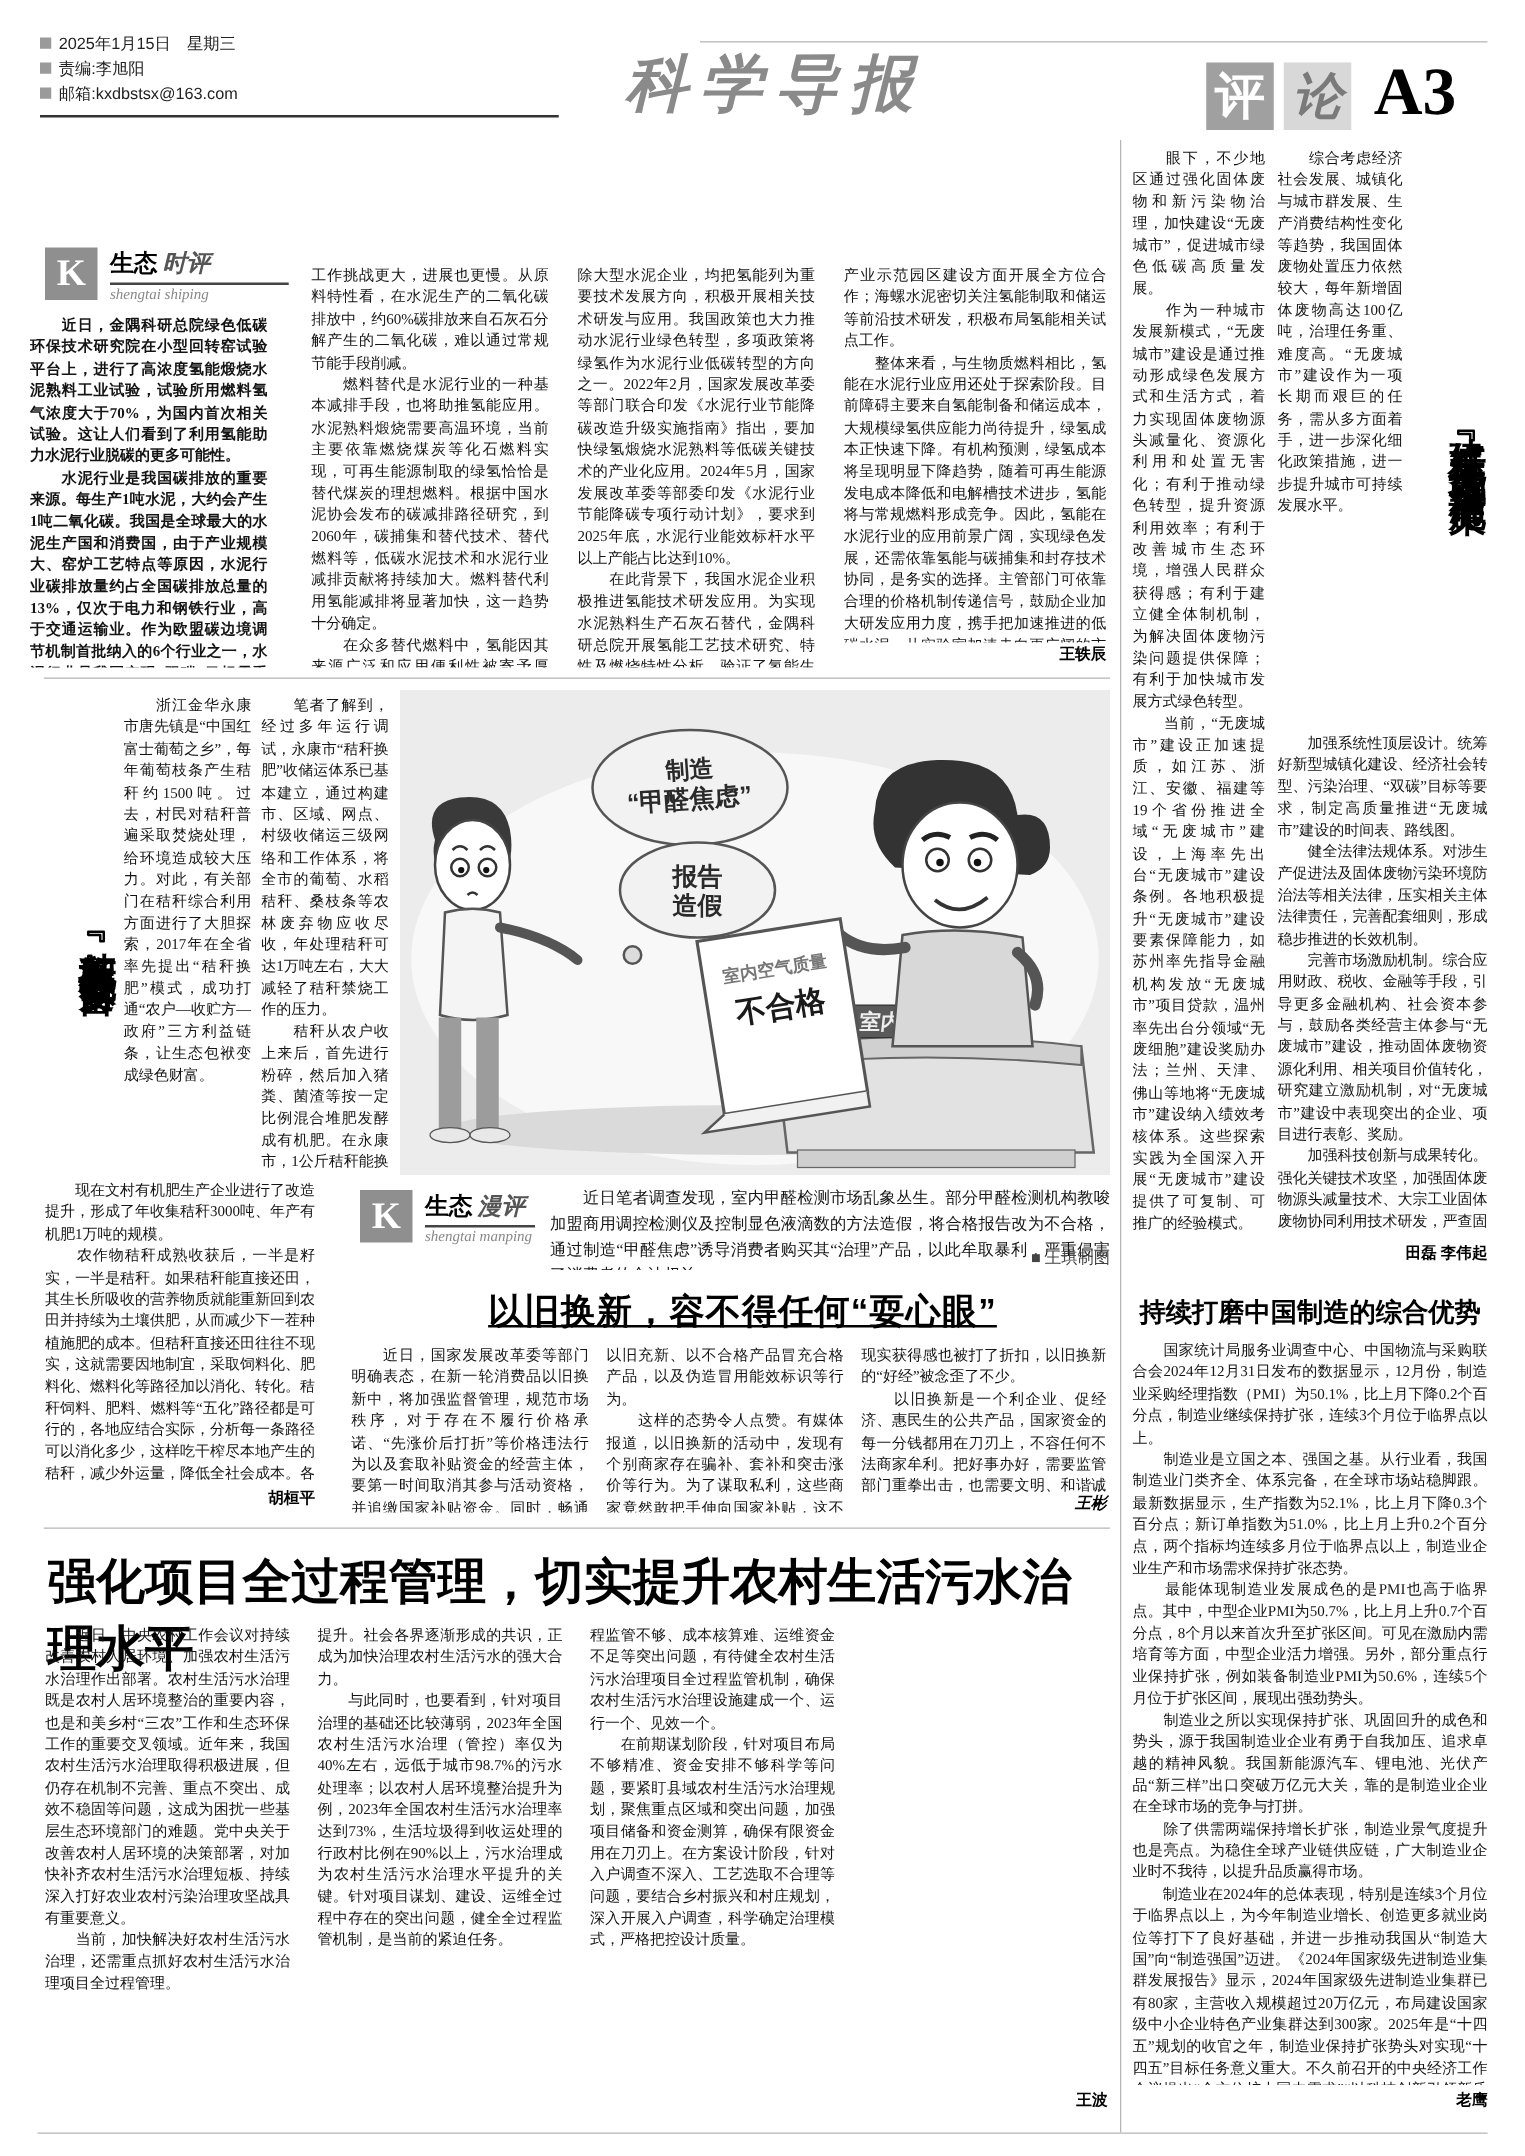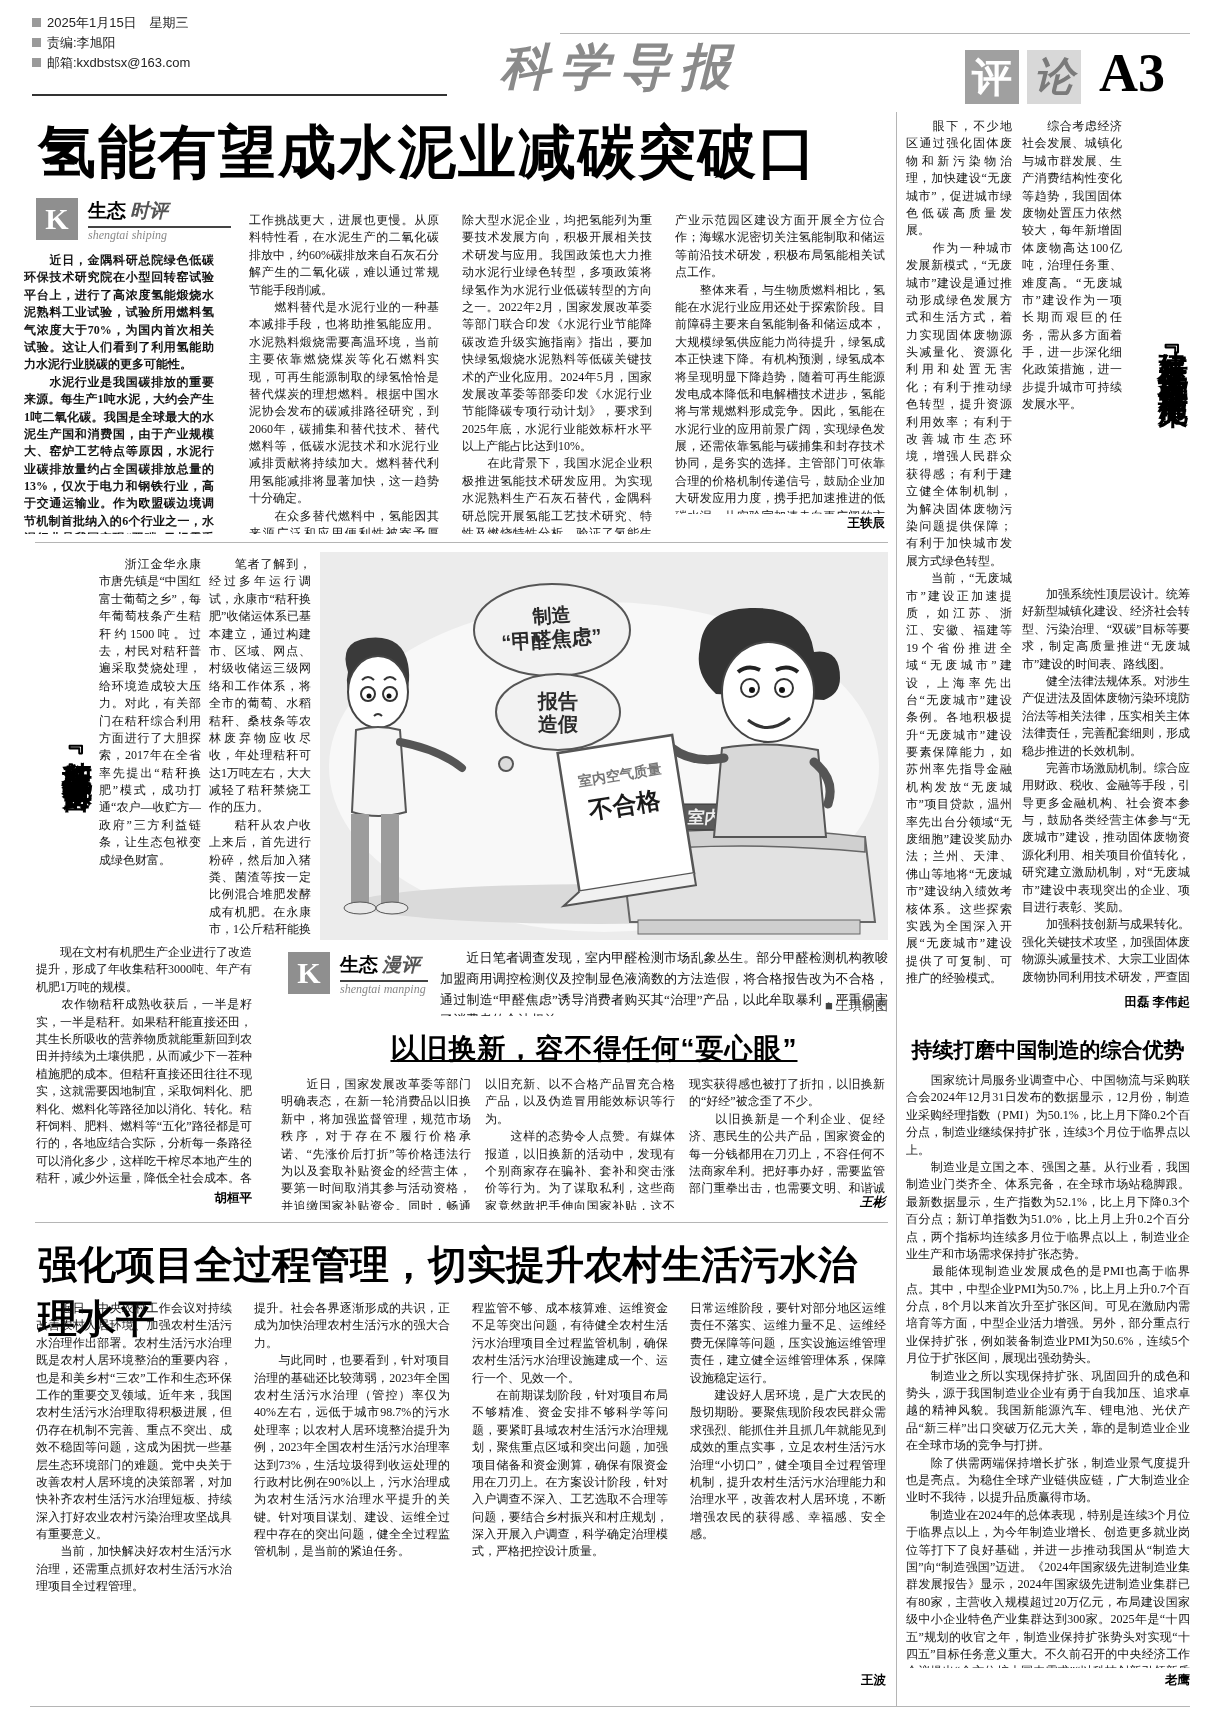--- a/index.html
+++ b/index.html
@@ -42,7 +42,7 @@
 
 <div id="paper">
 
-  <div class="abs" style="left:32px;top:12px;width:415px;border-bottom:2px solid #333;padding-bottom:20px;">
+  <div class="abs" style="left:32px;top:24px;width:415px;border-bottom:2px solid #333;padding-bottom:6px;">
     <div class="hd-line"><span class="sq"></span><span>2025年1月15日　星期三</span></div>
     <div class="hd-line"><span class="sq"></span><span>责编:李旭阳</span></div>
     <div class="hd-line"><span class="sq"></span><span>邮箱:kxdbstsx@163.com</span></div>

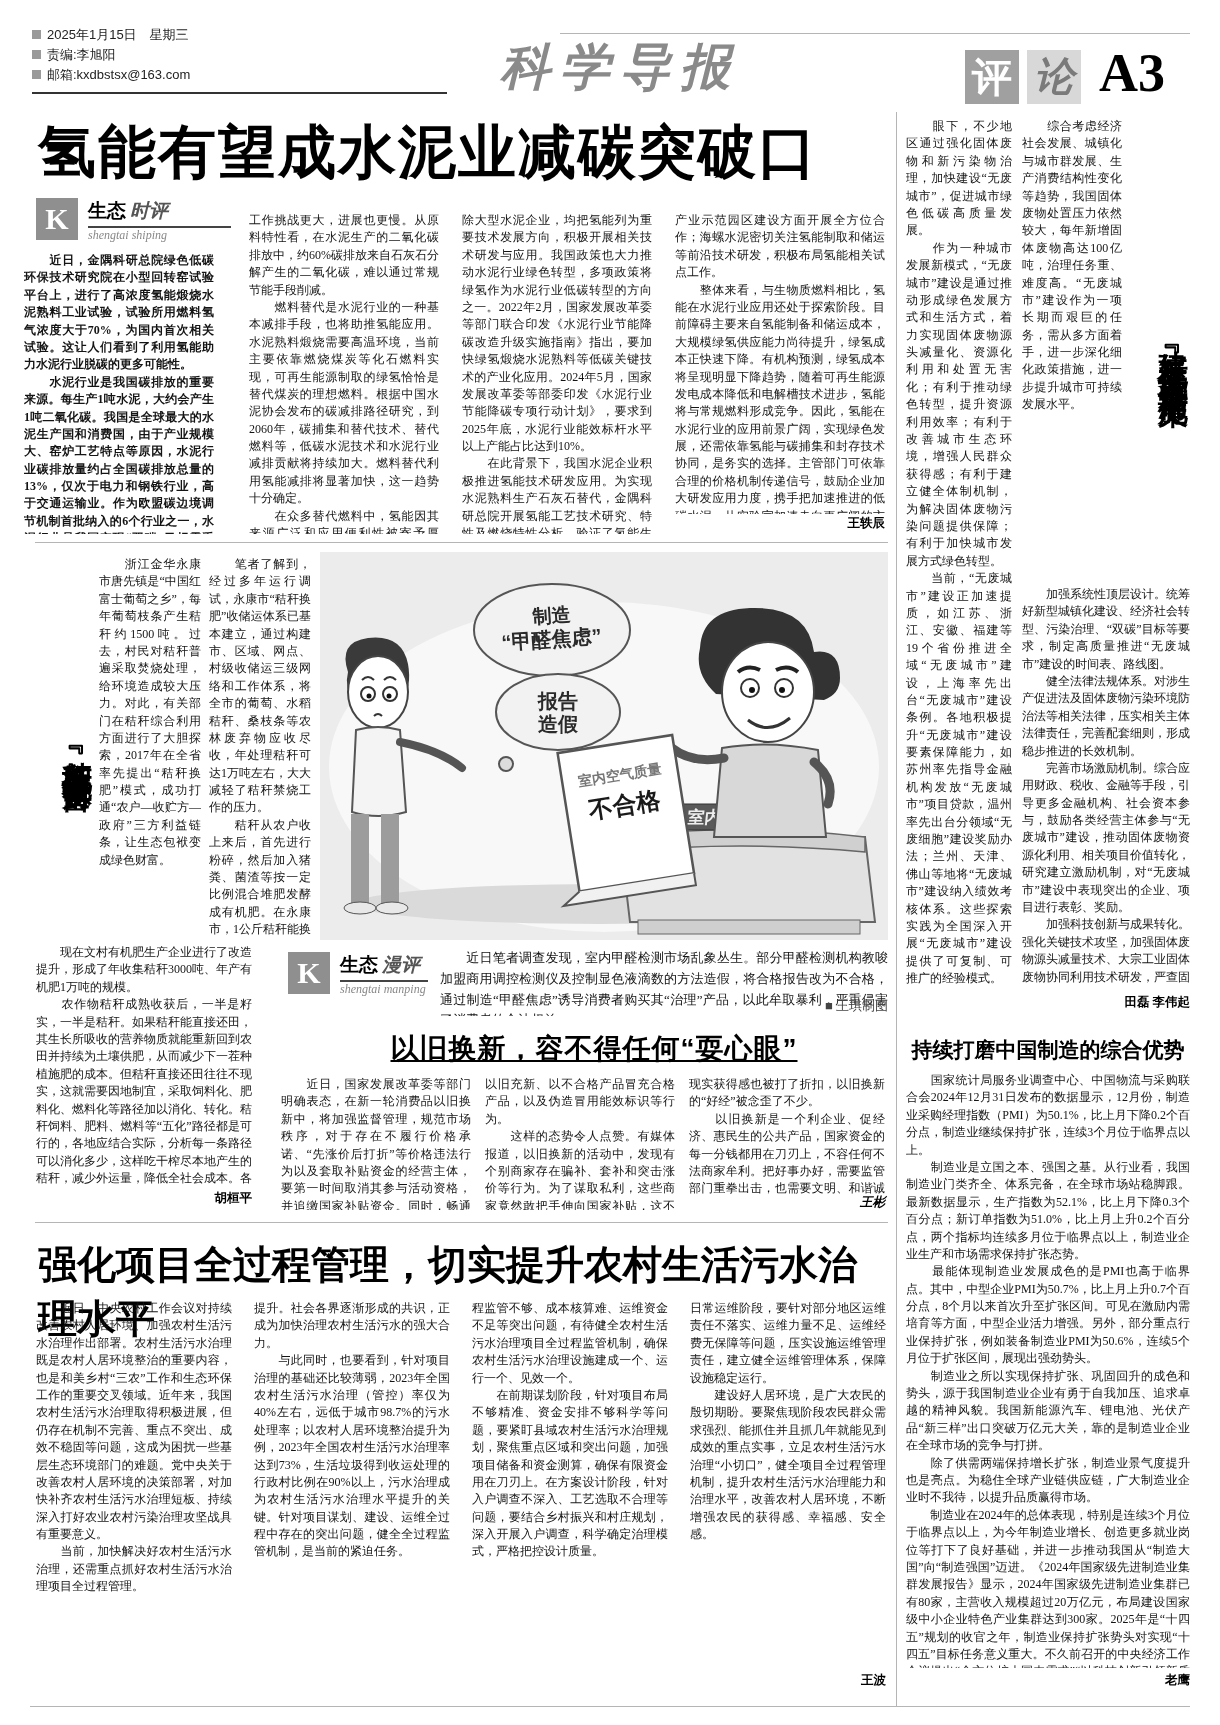--- a/index.html
+++ b/index.html
@@ -58,7 +58,6 @@
     <span class="pageno" style="margin-left:14px;">A3</span>
   </div>
 
-  <div class="abs hei headline-main" style="left:38px;top:120px;width:820px;">氢能有望成水泥业减碳突破口</div>
 
   <div class="marker" style="left:36px;top:198px;width:195px;">
     <div class="kbox">K</div>

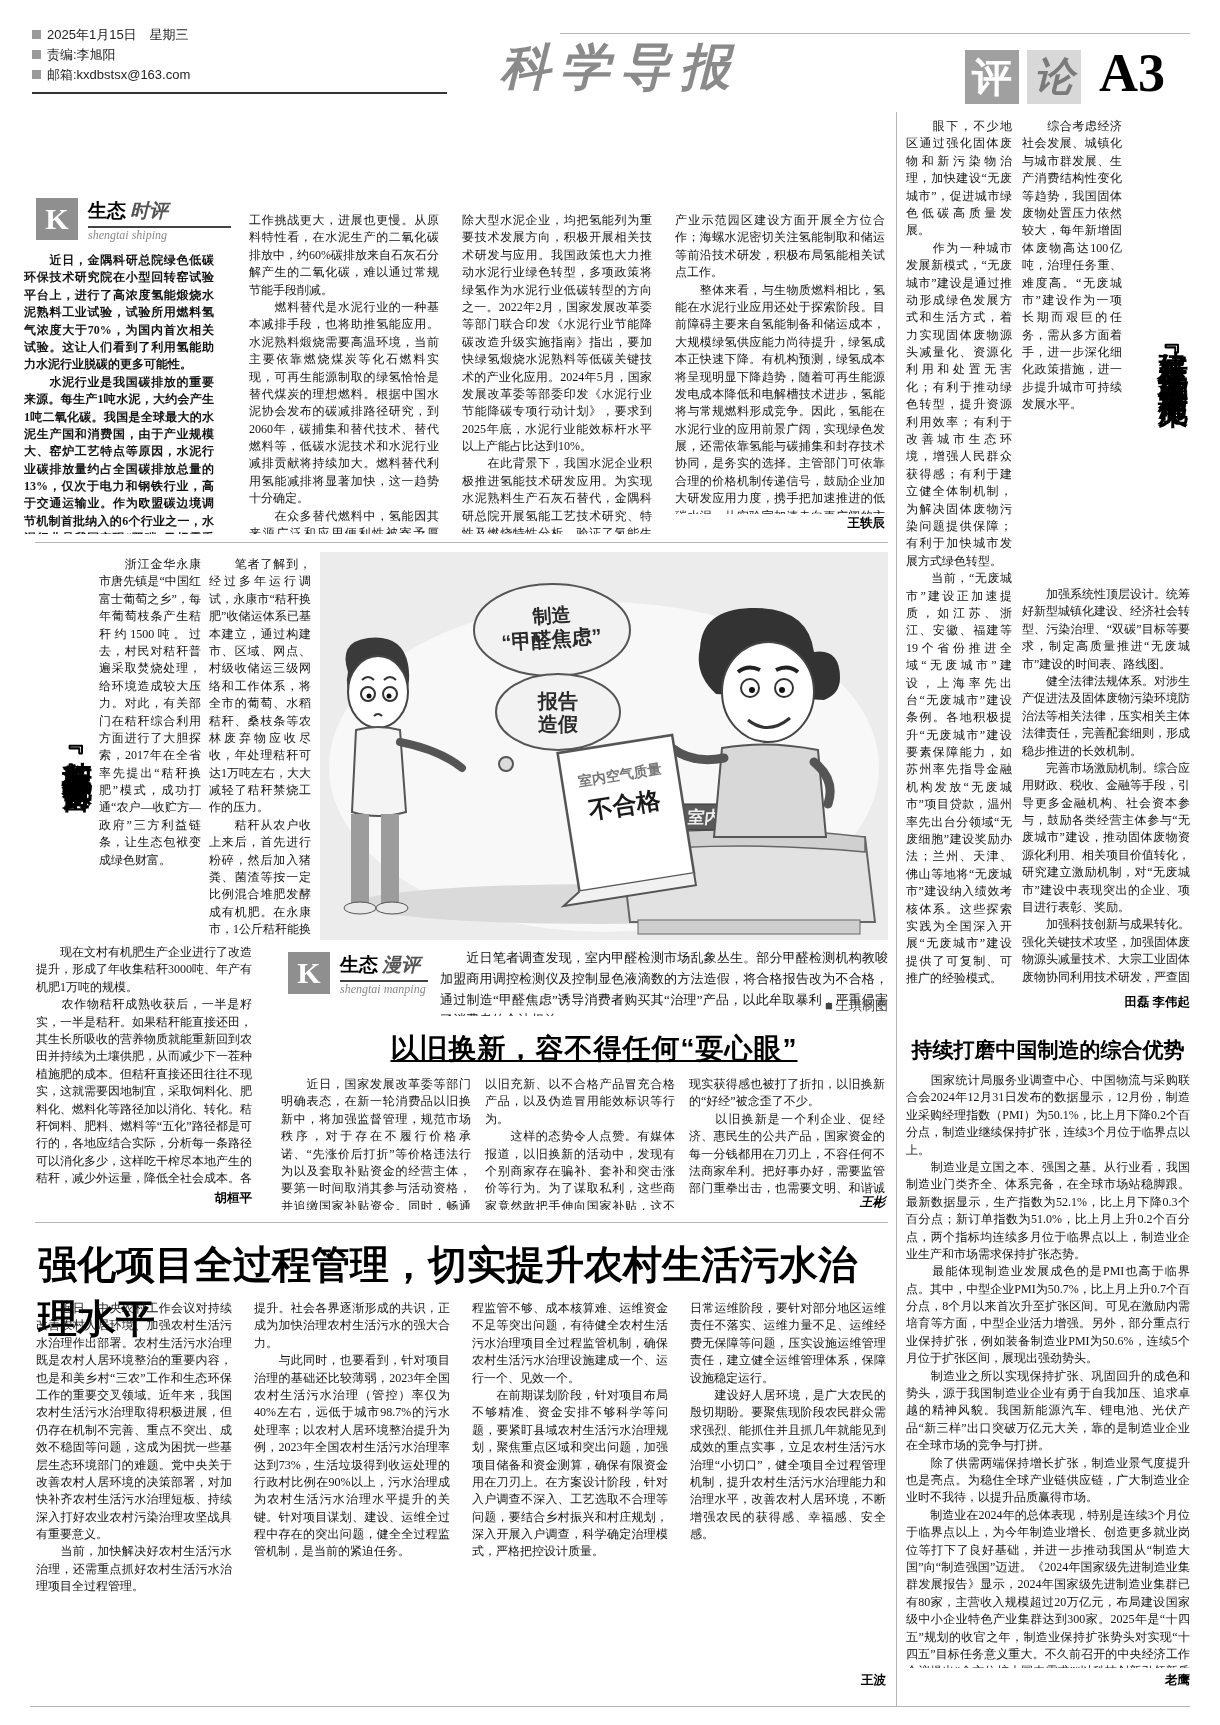--- a/index.html
+++ b/index.html
@@ -208,8 +208,6 @@
 　　与此同时，也要看到，针对项目治理的基础还比较薄弱，2023年全国农村生活污水治理（管控）率仅为40%左右，远低于城市98.7%的污水处理率；以农村人居环境整治提升为例，2023年全国农村生活污水治理率达到73%，生活垃圾得到收运处理的行政村比例在90%以上，污水治理成为农村生活污水治理水平提升的关键。针对项目谋划、建设、运维全过程中存在的突出问题，健全全过程监管机制，是当前的紧迫任务。</div>
   <div class="col" style="left:472px;top:1300px;width:196px;height:392px;">程监管不够、成本核算难、运维资金不足等突出问题，有待健全农村生活污水治理项目全过程监管机制，确保农村生活污水治理设施建成一个、运行一个、见效一个。
 　　在前期谋划阶段，针对项目布局不够精准、资金安排不够科学等问题，要紧盯县域农村生活污水治理规划，聚焦重点区域和突出问题，加强项目储备和资金测算，确保有限资金用在刀刃上。在方案设计阶段，针对入户调查不深入、工艺选取不合理等问题，要结合乡村振兴和村庄规划，深入开展入户调查，科学确定治理模式，严格把控设计质量。</div>
-  <div class="col" style="left:690px;top:1300px;width:196px;height:372px;">日常运维阶段，要针对部分地区运维责任不落实、运维力量不足、运维经费无保障等问题，压实设施运维管理责任，建立健全运维管理体系，保障设施稳定运行。
-　　建设好人居环境，是广大农民的殷切期盼。要聚焦现阶段农民群众需求强烈、能抓住并且抓几年就能见到成效的重点实事，立足农村生活污水治理“小切口”，健全项目全过程管理机制，提升农村生活污水治理能力和治理水平，改善农村人居环境，不断增强农民的获得感、幸福感、安全感。</div>
   <div class="byline" style="left:690px;top:1672px;width:196px;">王波</div>
 
   <div class="rule-h" style="left:30px;top:1706px;width:1160px;"></div>

